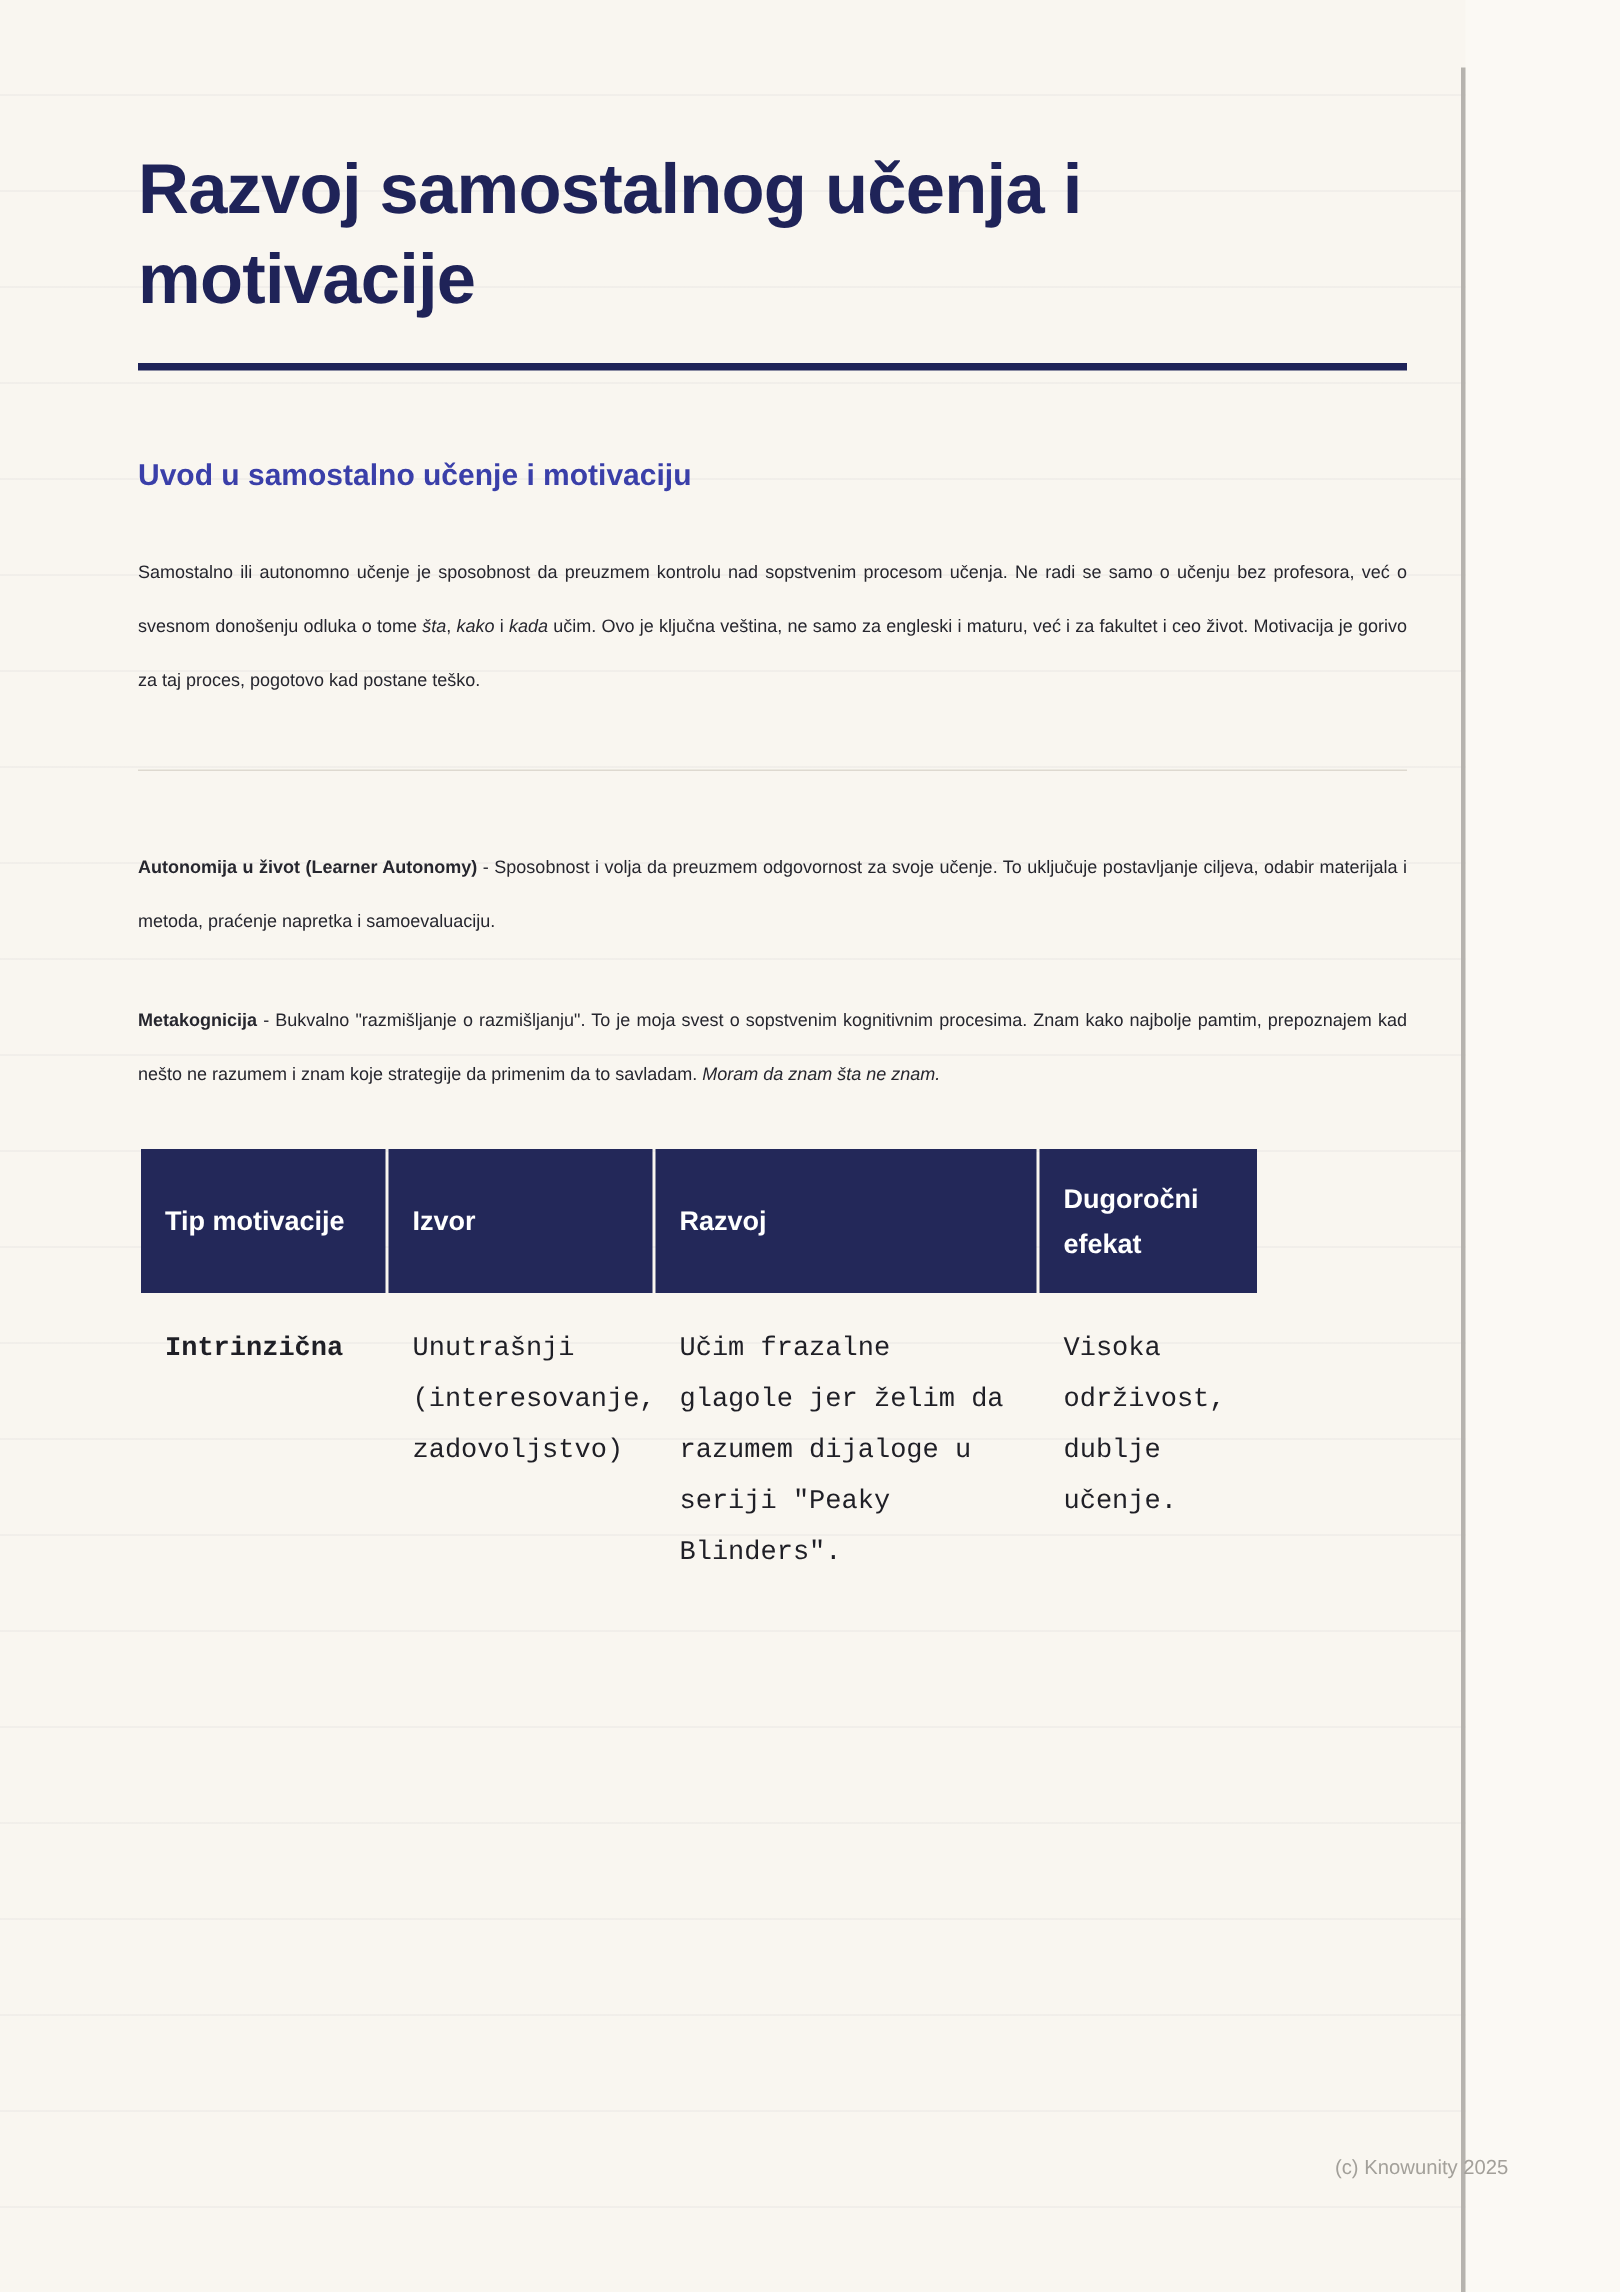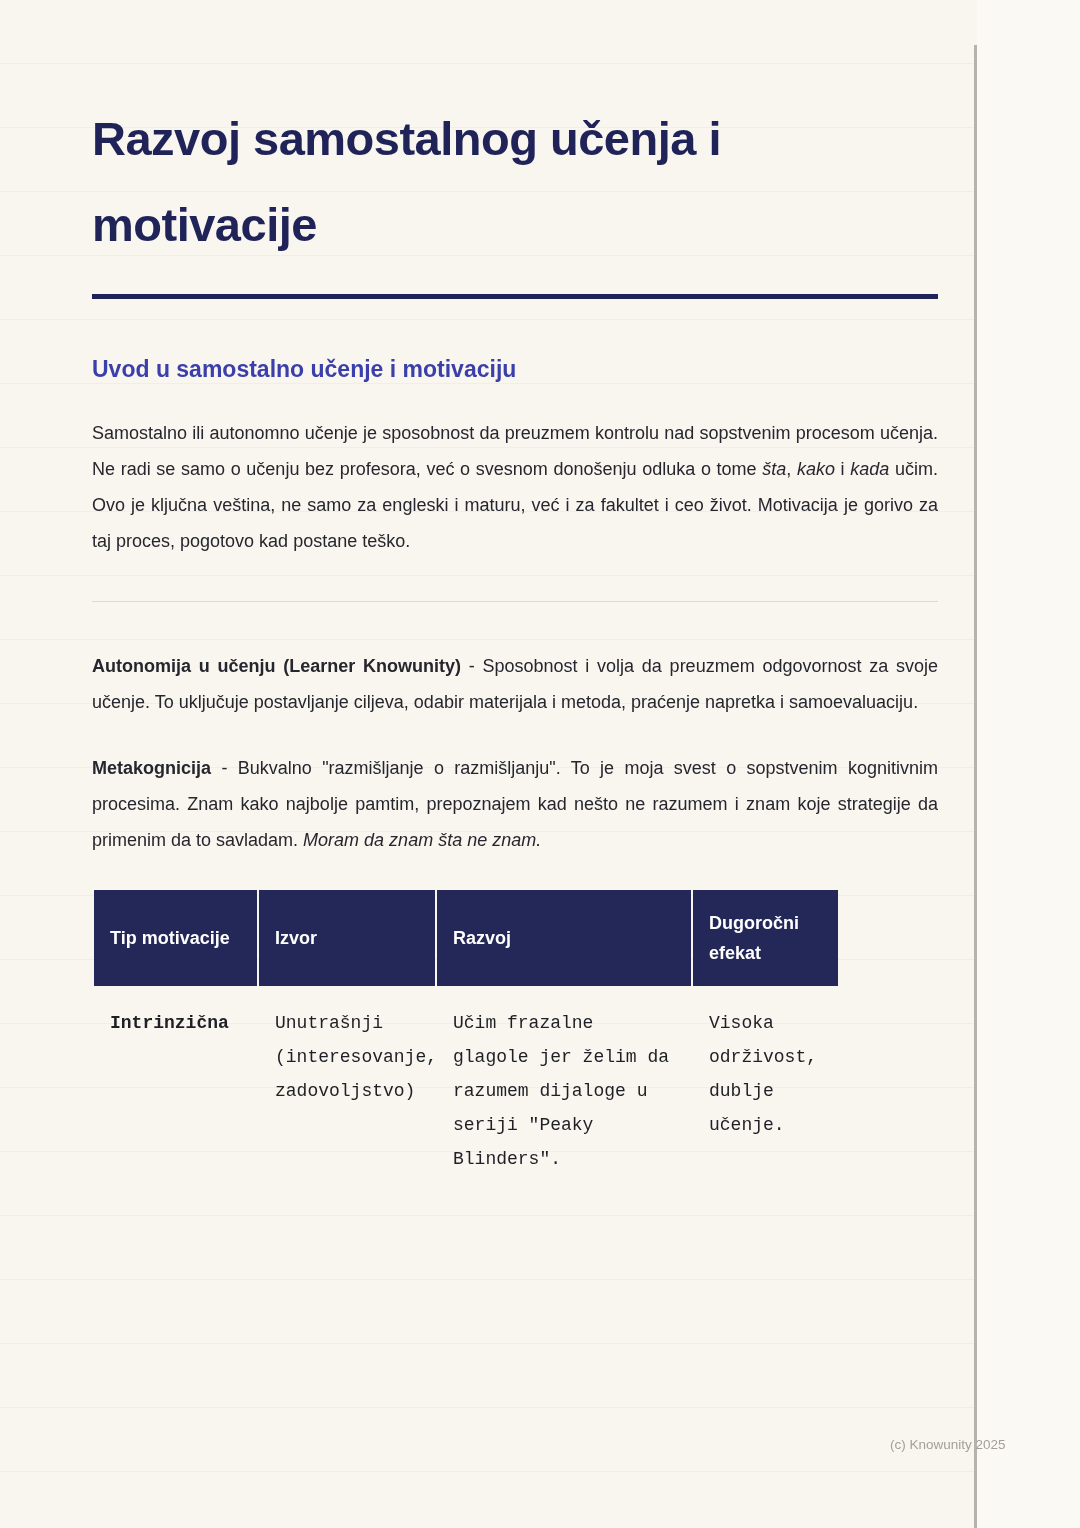--- a/index.html
+++ b/index.html
@@ -51,7 +51,7 @@
   h1.doc-title {
     margin: 0 0 26px 0;
     font-size: 47px;
-    line-height: 86px;
+    line-height: 60px;
     font-weight: 700;
     letter-spacing: -0.5px;
     color: var(--title-color);

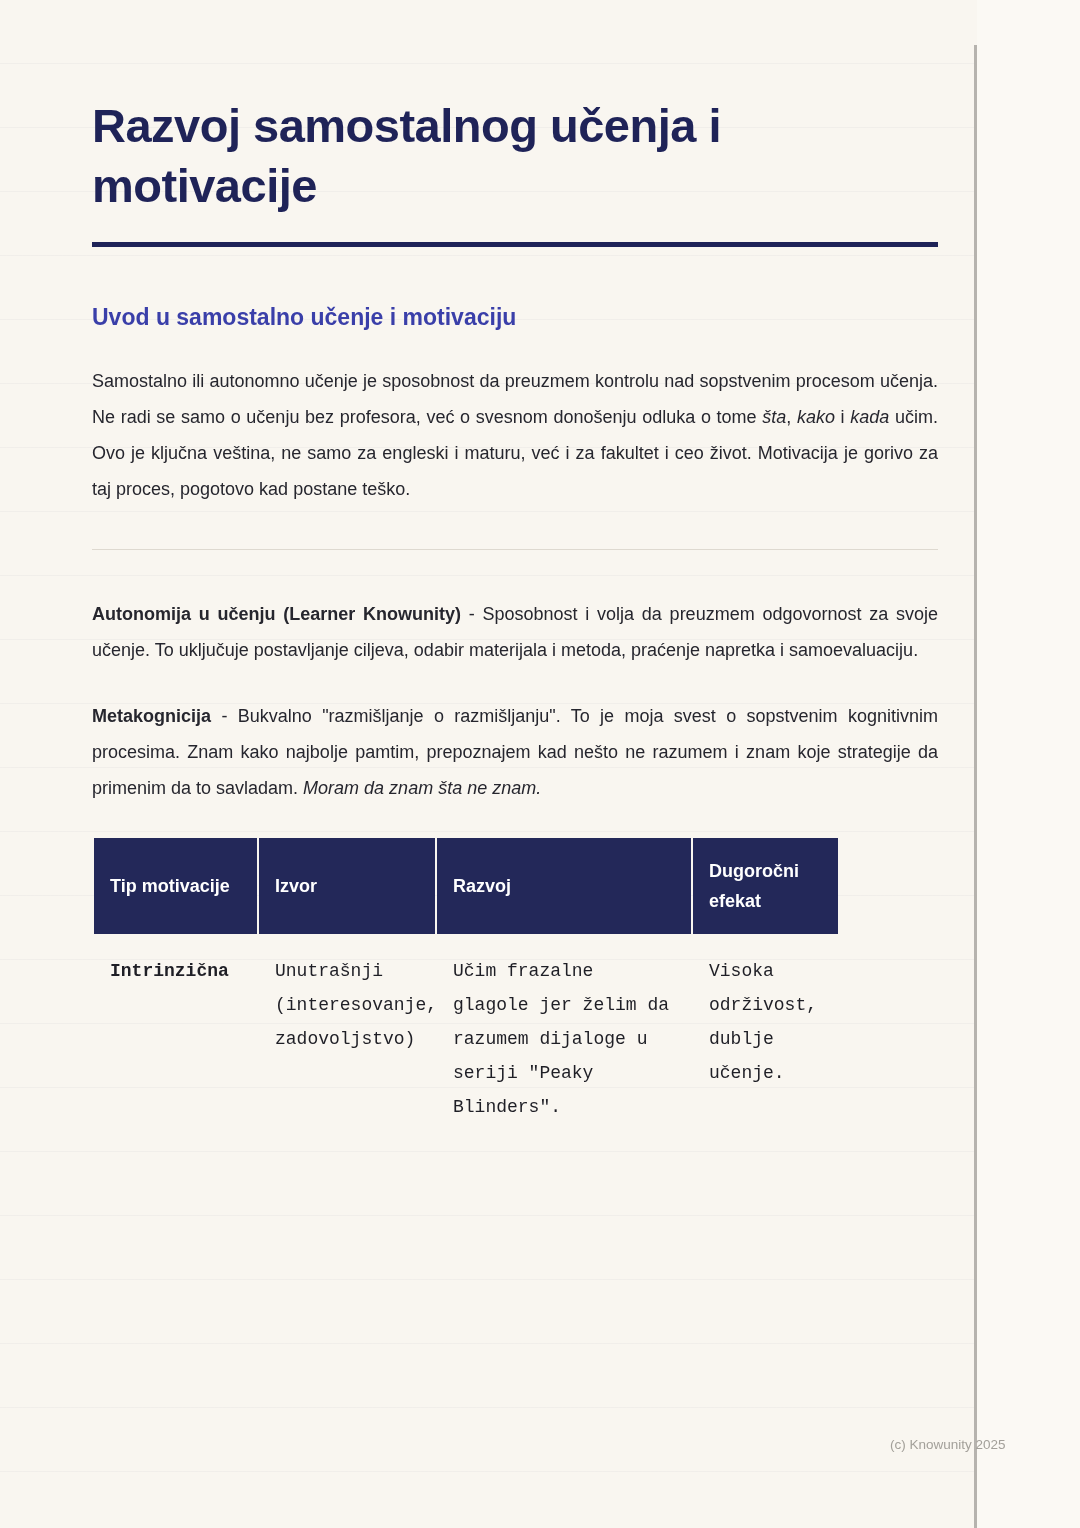--- a/index.html
+++ b/index.html
@@ -65,7 +65,7 @@
 
   h2.section-heading {
     margin: 0 0 30px 0;
-    font-size: 23px;
+    font-size: 20px;
     line-height: 32px;
     font-weight: 700;
     color: var(--heading-color);

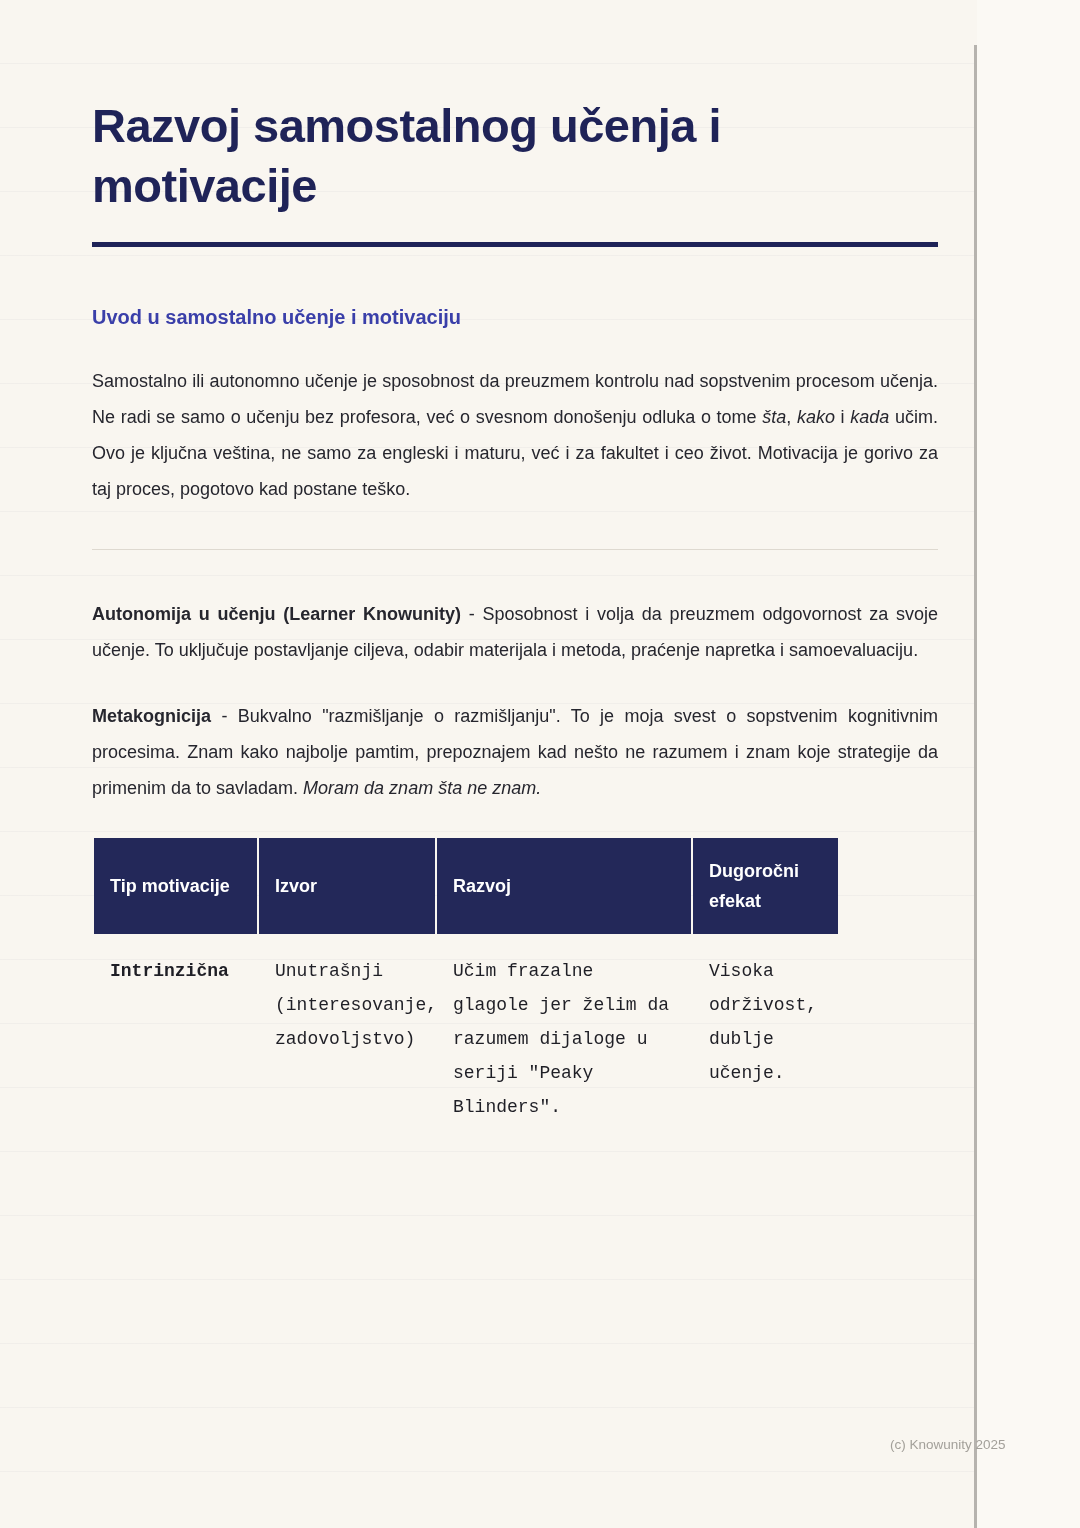--- a/index.html
+++ b/index.html
@@ -74,7 +74,7 @@
   p.body-text {
     width: 846px;
     margin: 0 0 30px 0;
-    font-size: 18px;
+    font-size: 12px;
     line-height: 36px;
     text-align: justify;
     color: var(--body-color);

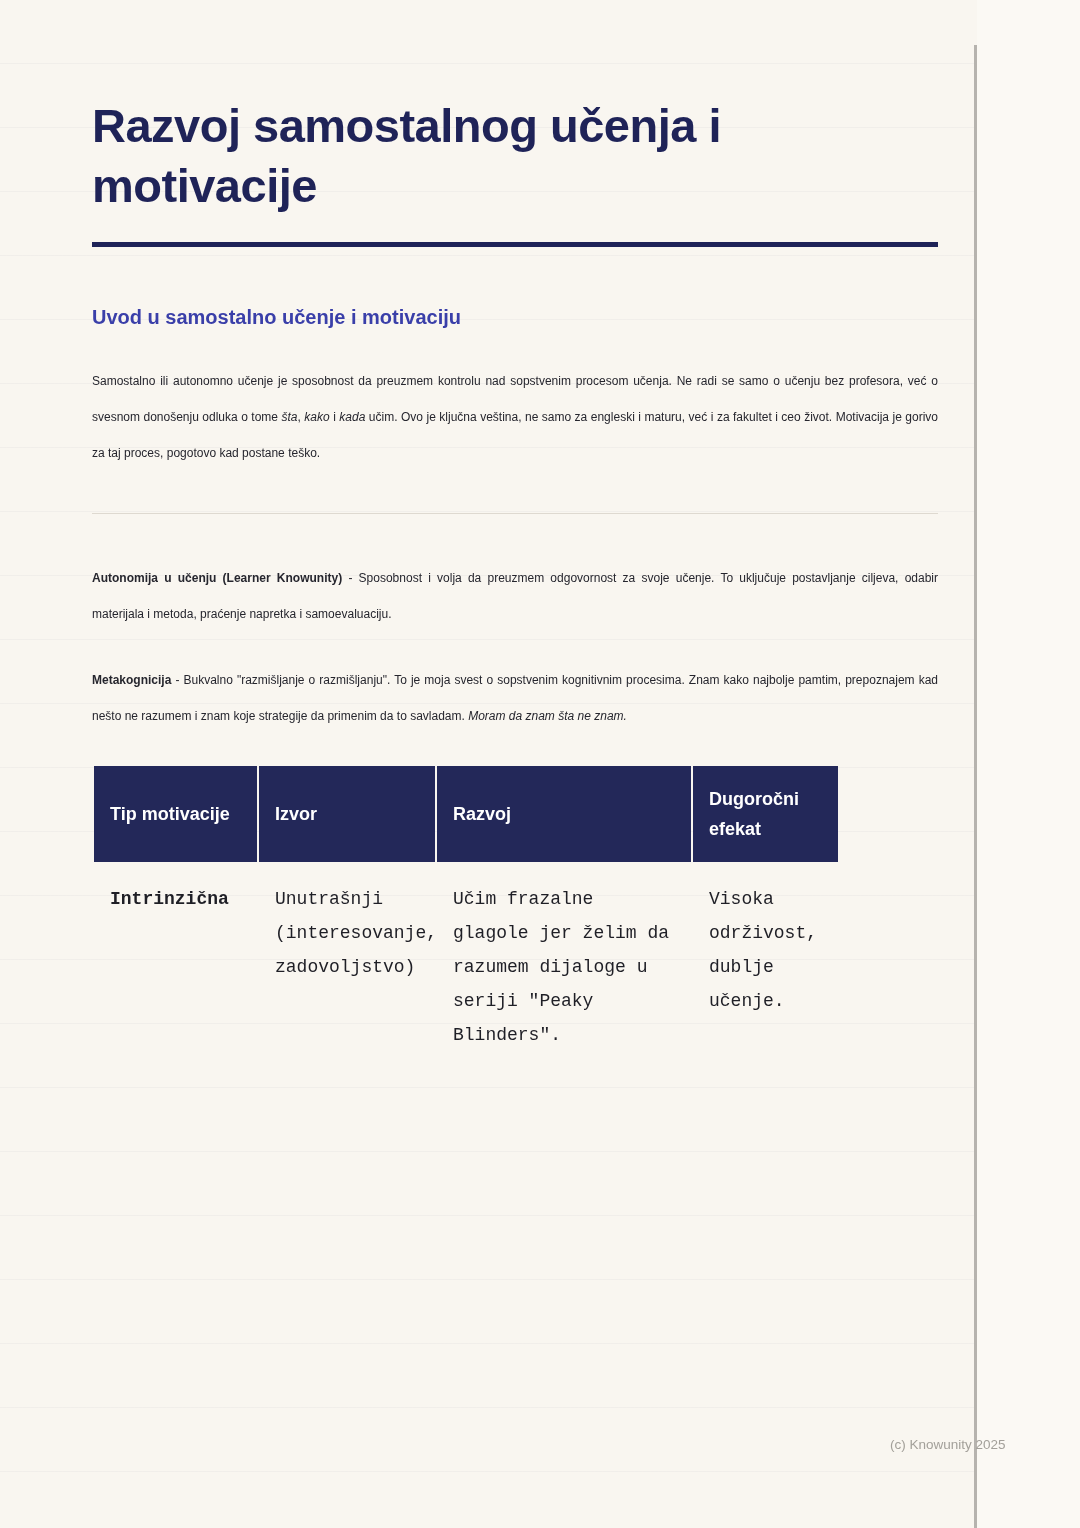--- a/index.html
+++ b/index.html
@@ -146,7 +146,7 @@
   <hr class="divider">
 
   <section>
-    <p class="body-text"><span style="font-weight: 700;">Autonomija u učenju (Learner Knowunity)</span><span> - Sposobnost i volja da preuzmem odgovornost za svoje učenje. To uključuje postavljanje ciljeva, odabir materijala i metoda, praćenje napretka i samoevaluaciju.</span></p>
+    <p class="body-text"><span style="font-weight: 700;">Autonomija u život (Learner Autonomy)</span><span> - Sposobnost i volja da preuzmem odgovornost za svoje učenje. To uključuje postavljanje ciljeva, odabir materijala i metoda, praćenje napretka i samoevaluaciju.</span></p>
     <p class="body-text"><span style="font-weight: 700;">Metakognicija</span><span> - Bukvalno "razmišljanje o razmišljanju". To je moja svest o sopstvenim kognitivnim procesima. Znam kako najbolje pamtim, prepoznajem kad nešto ne razumem i znam koje strategije da primenim da to savladam. </span><span style="font-style: italic;">Moram da znam šta ne znam.</span></p>
   </section>
 

